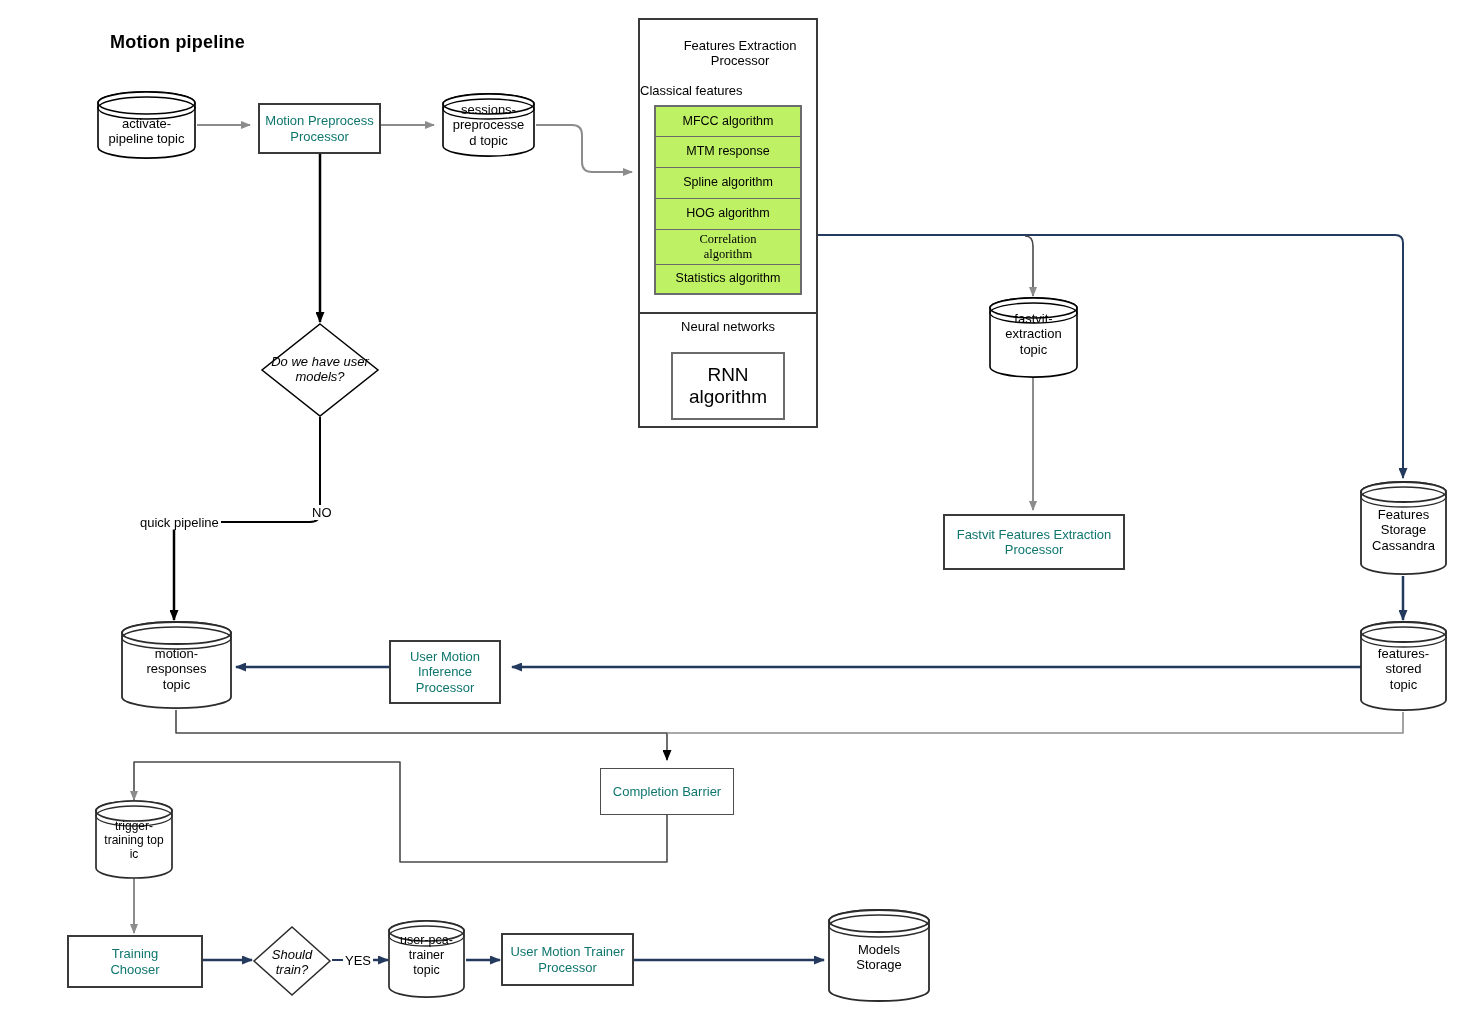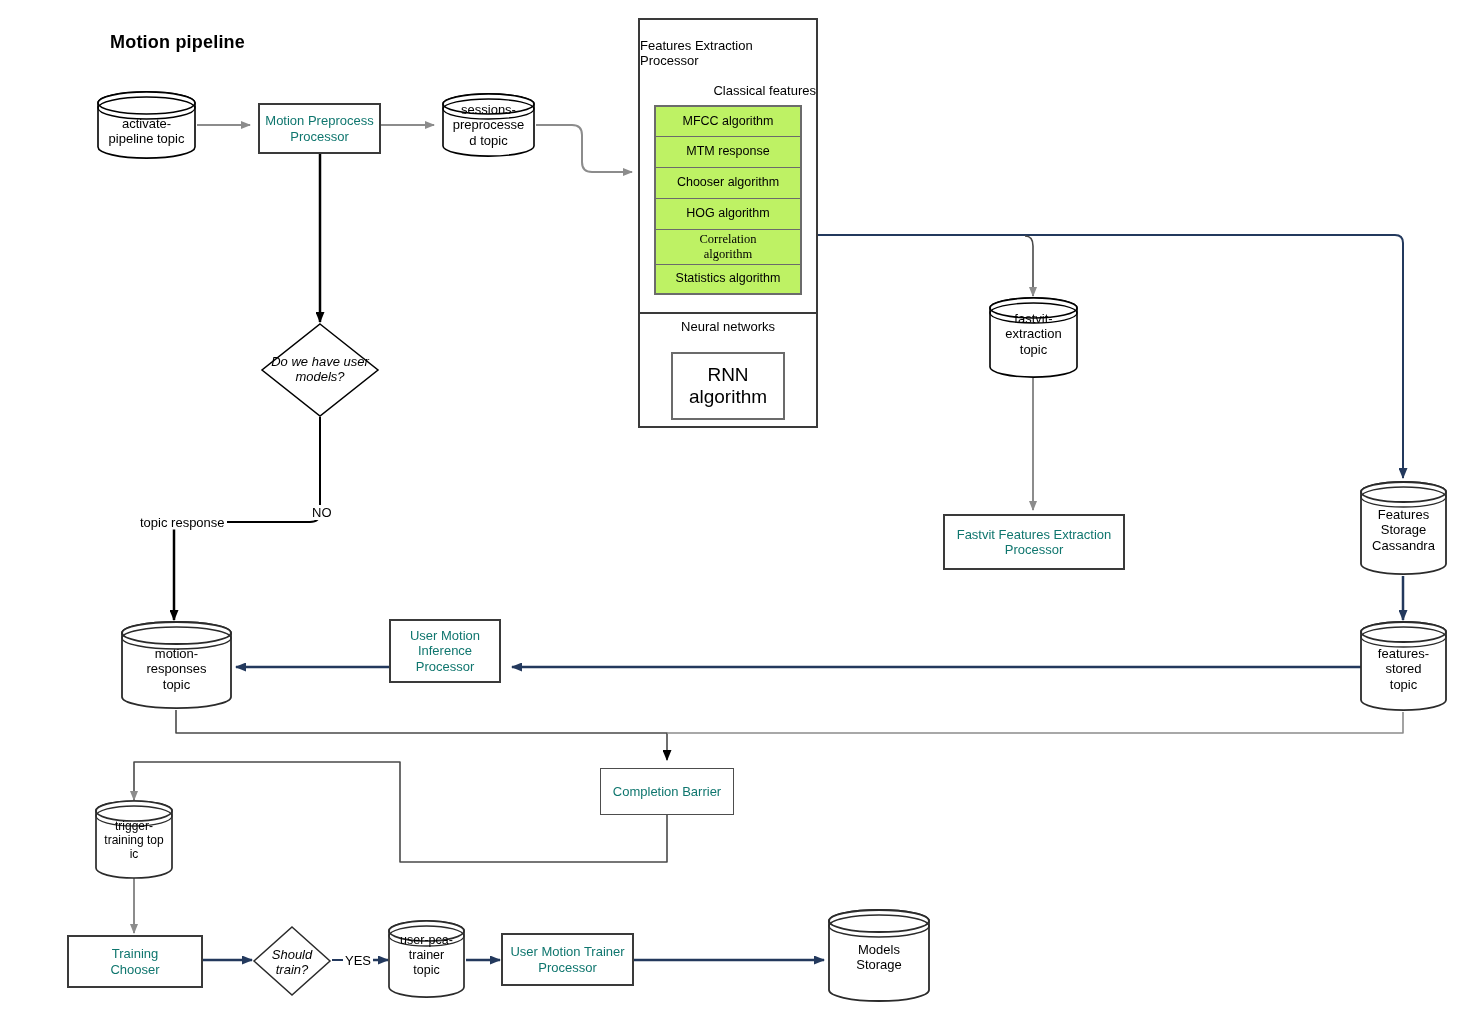--- a/index.html
+++ b/index.html
@@ -95,10 +95,11 @@
     box-sizing: border-box;
   }
   .fe-head {
-    text-align: left;
+    text-align: center;
     font-size: 13px;
     line-height: 1.18;
     margin-top: 18px;
+    padding-left: 24px;
   }
   .fe-sub {
     text-align: right;

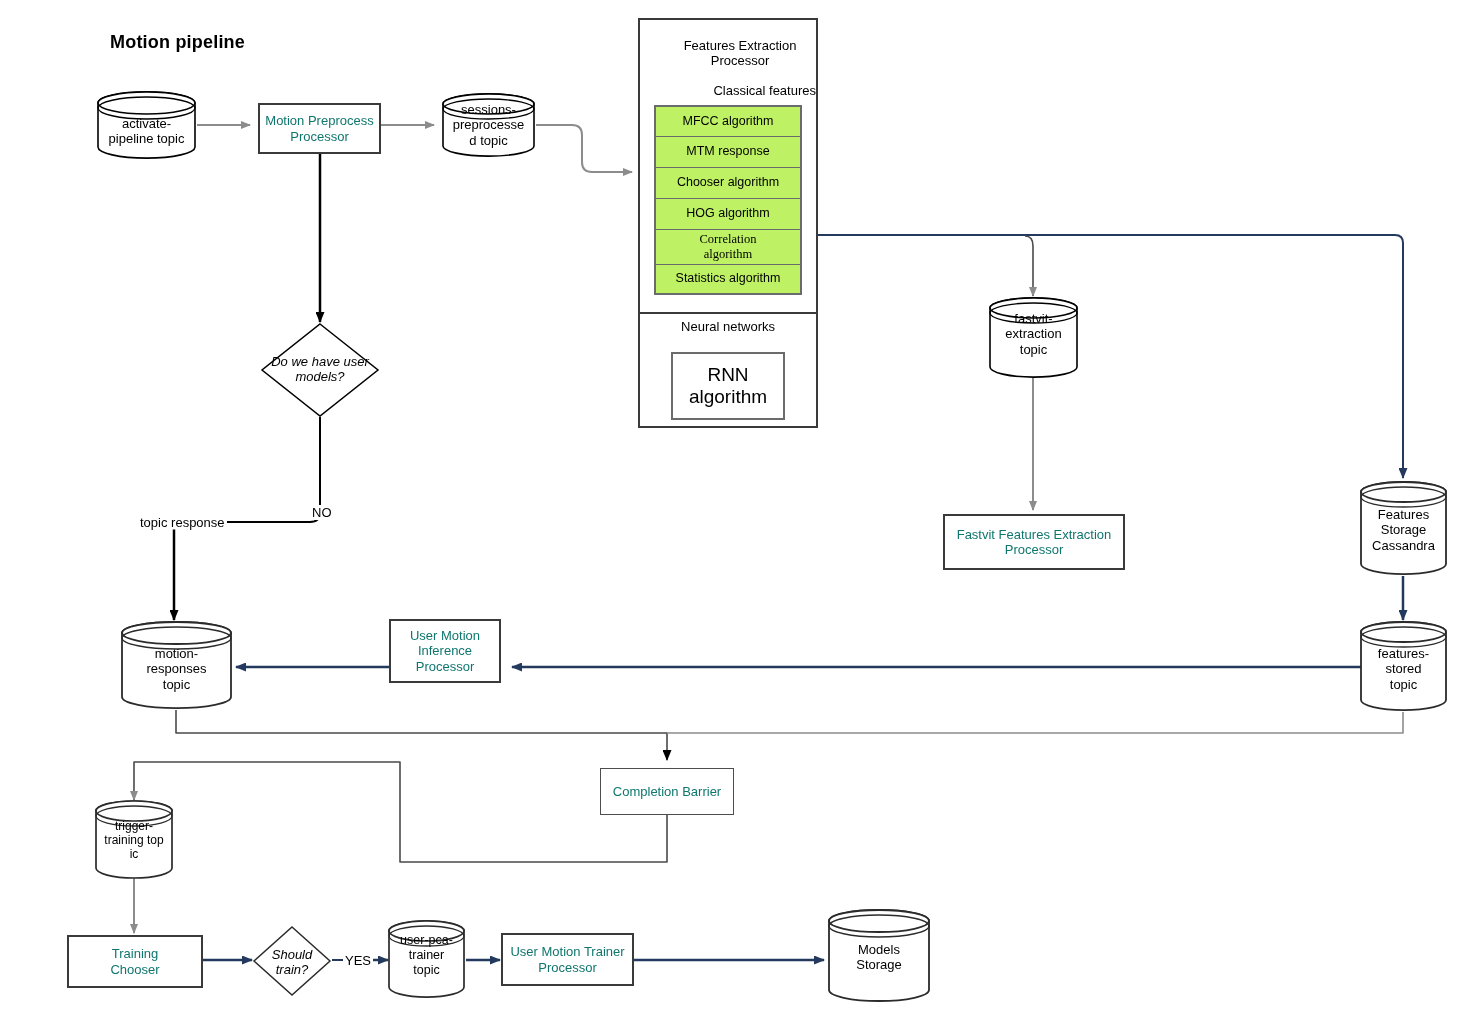--- a/index.html
+++ b/index.html
@@ -102,10 +102,9 @@
     padding-left: 24px;
   }
   .fe-sub {
-    text-align: right;
+    text-align: left;
     font-size: 13px;
     margin-top: 14px;
-    margin-left: 24px;
   }
   .alg-group {
     border: 2px solid #6b6b6b;

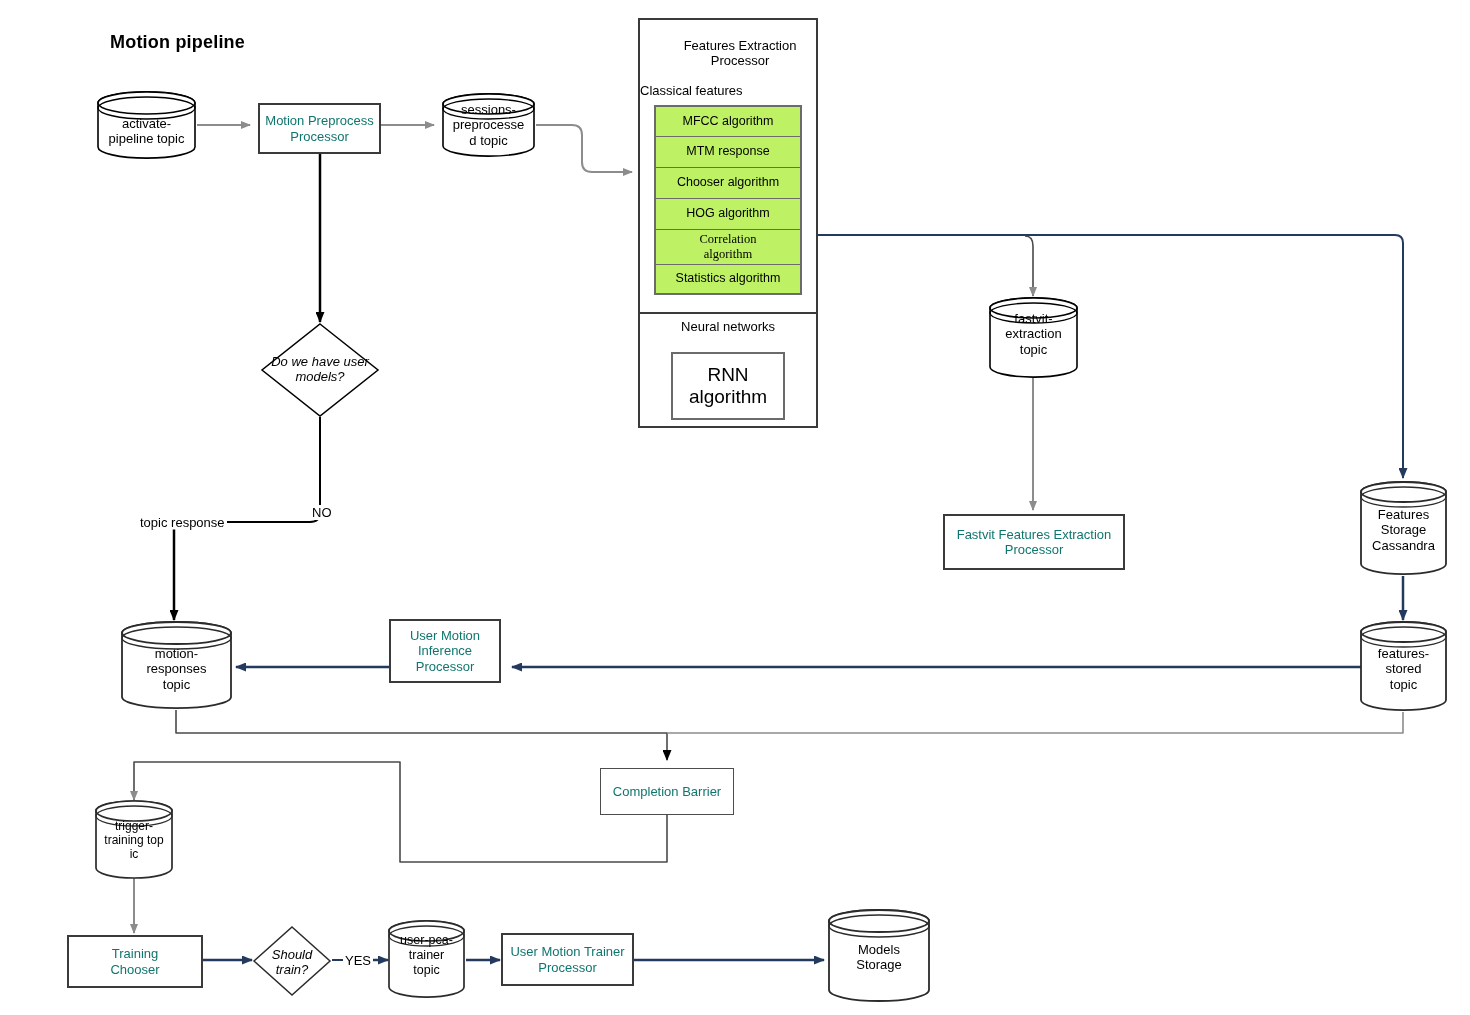--- a/index.html
+++ b/index.html
@@ -241,7 +241,7 @@
     <div class="alg-group">
       <div class="alg-item" style="height:30px; display:flex;align-items:center;justify-content:center;">MFCC algorithm</div>
       <div class="alg-item" style="height:31px; display:flex;align-items:center;justify-content:center;">MTM response</div>
-      <div class="alg-item" style="height:31px; display:flex;align-items:center;justify-content:center;">Chooser algorithm</div>
+      <div class="alg-item" style="height:31px; display:flex;align-items:center;justify-content:center;">Spline algorithm</div>
       <div class="alg-item" style="height:31px; display:flex;align-items:center;justify-content:center;">HOG algorithm</div>
       <div class="alg-item" style="height:35px; display:flex;align-items:center;justify-content:center;font-family:Liberation Serif, serif;">Correlation<br>algorithm</div>
       <div class="alg-item" style="height:28px; display:flex;align-items:center;justify-content:center;">Statistics algorithm</div>

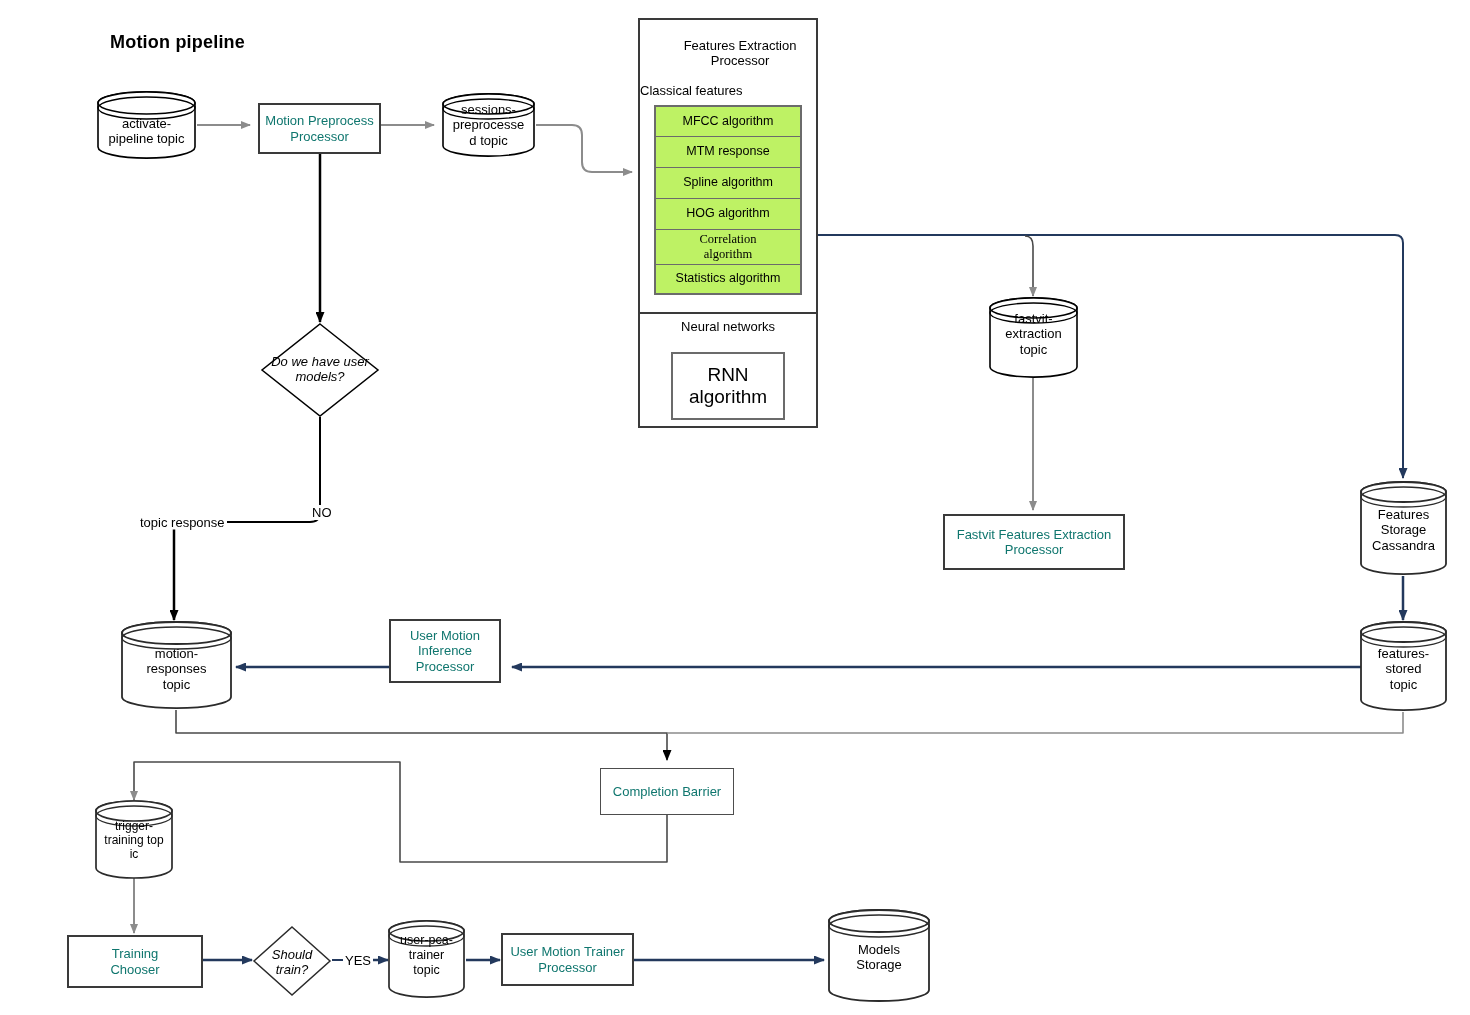--- a/index.html
+++ b/index.html
@@ -259,7 +259,7 @@
   </div>
 
   <div class="edge-label" style="left:310px; top:505px;">NO</div>
-  <div class="edge-label" style="left:138px; top:522px; transform:translateY(-50%);">topic response</div>
+  <div class="edge-label" style="left:138px; top:522px; transform:translateY(-50%);">quick pipeline</div>
 
   <div class="cyl" style="left:988px; top:296px; width:91px; height:83px;">
     <svg width="91" height="83" viewBox="0 0 91 83">

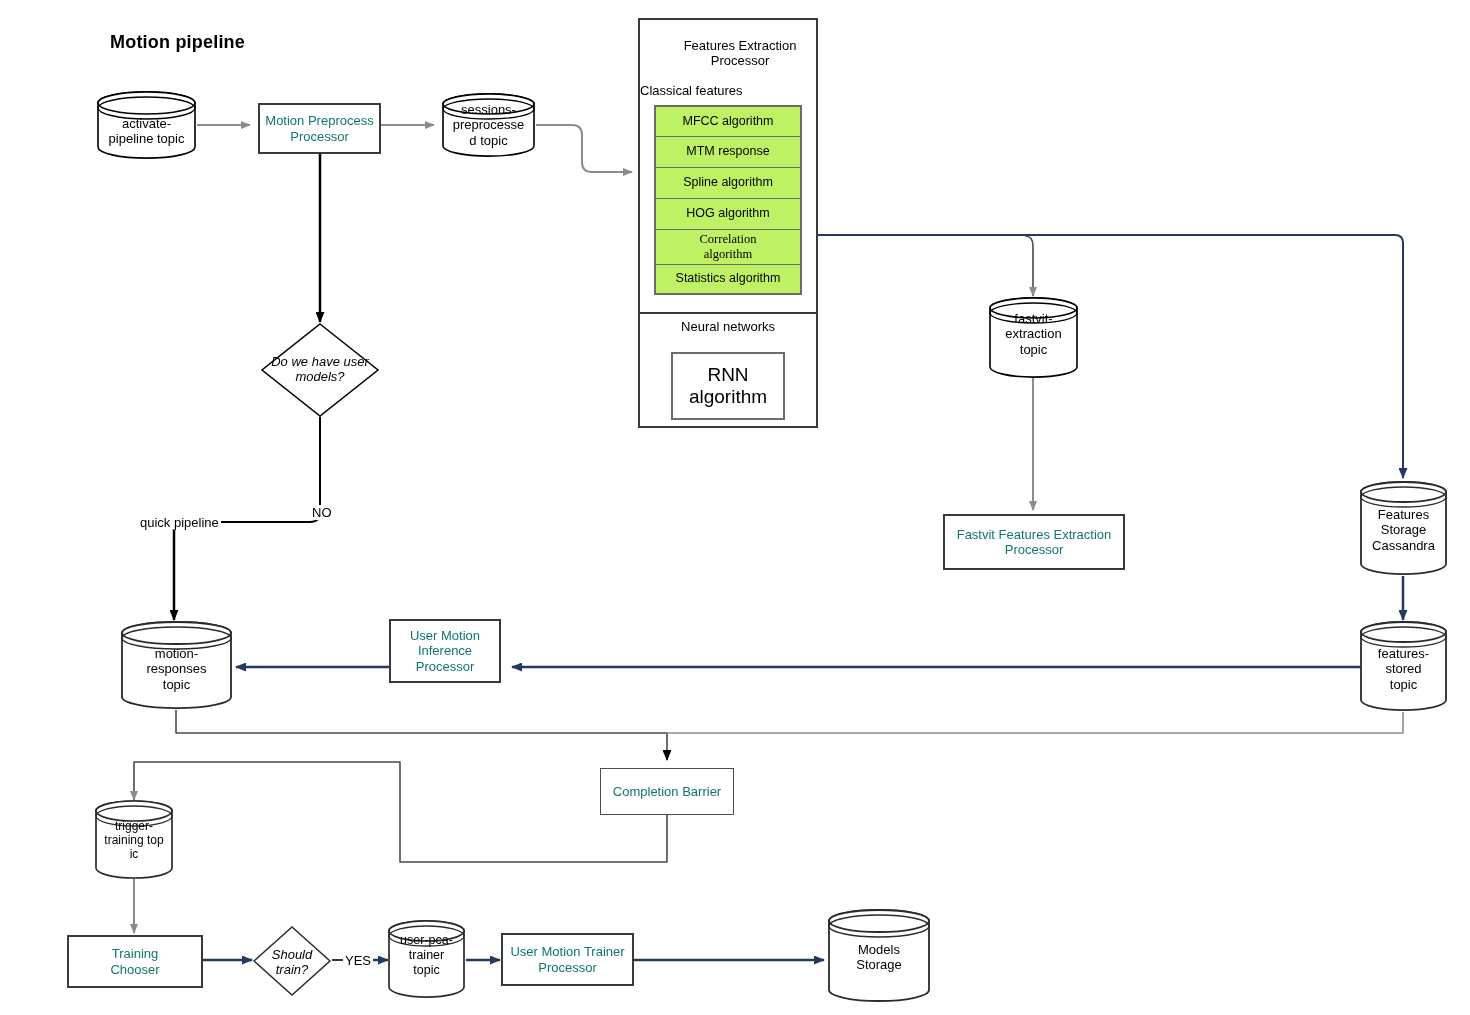--- a/index.html
+++ b/index.html
@@ -301,7 +301,7 @@
     <div class="cyl-label" style="top:26px;">motion-<br>responses<br>topic</div>
   </div>
 
-  <div class="node rectbox" style="left:389px; top:619px; width:112px; height:64px;">
+  <div class="node rectbox" style="left:389px; top:640px; width:112px; height:64px;">
     <span>User Motion<br>Inference<br>Processor</span>
   </div>
 

